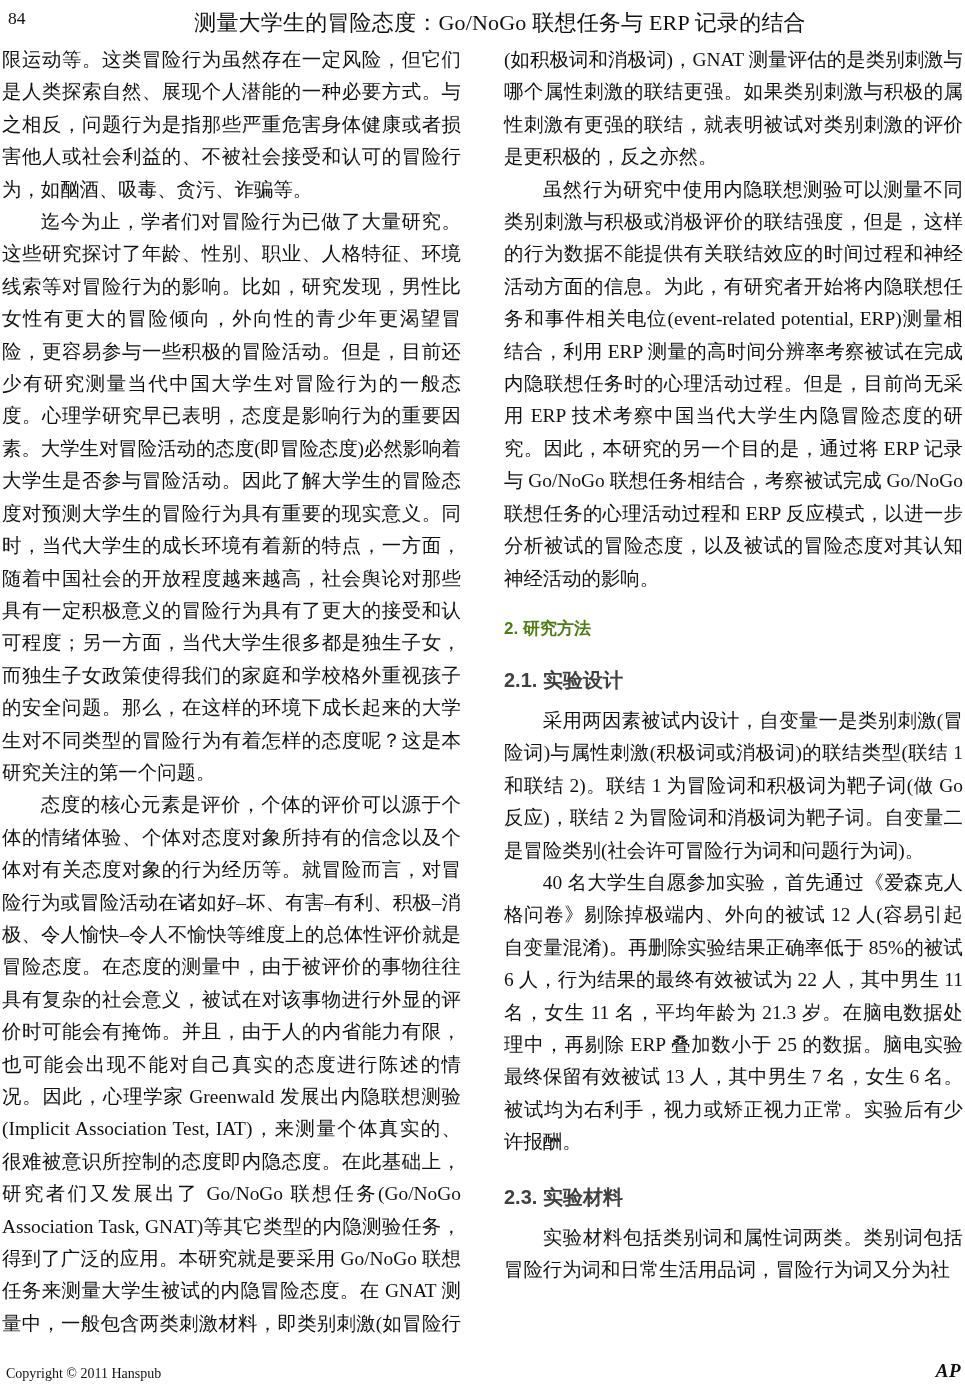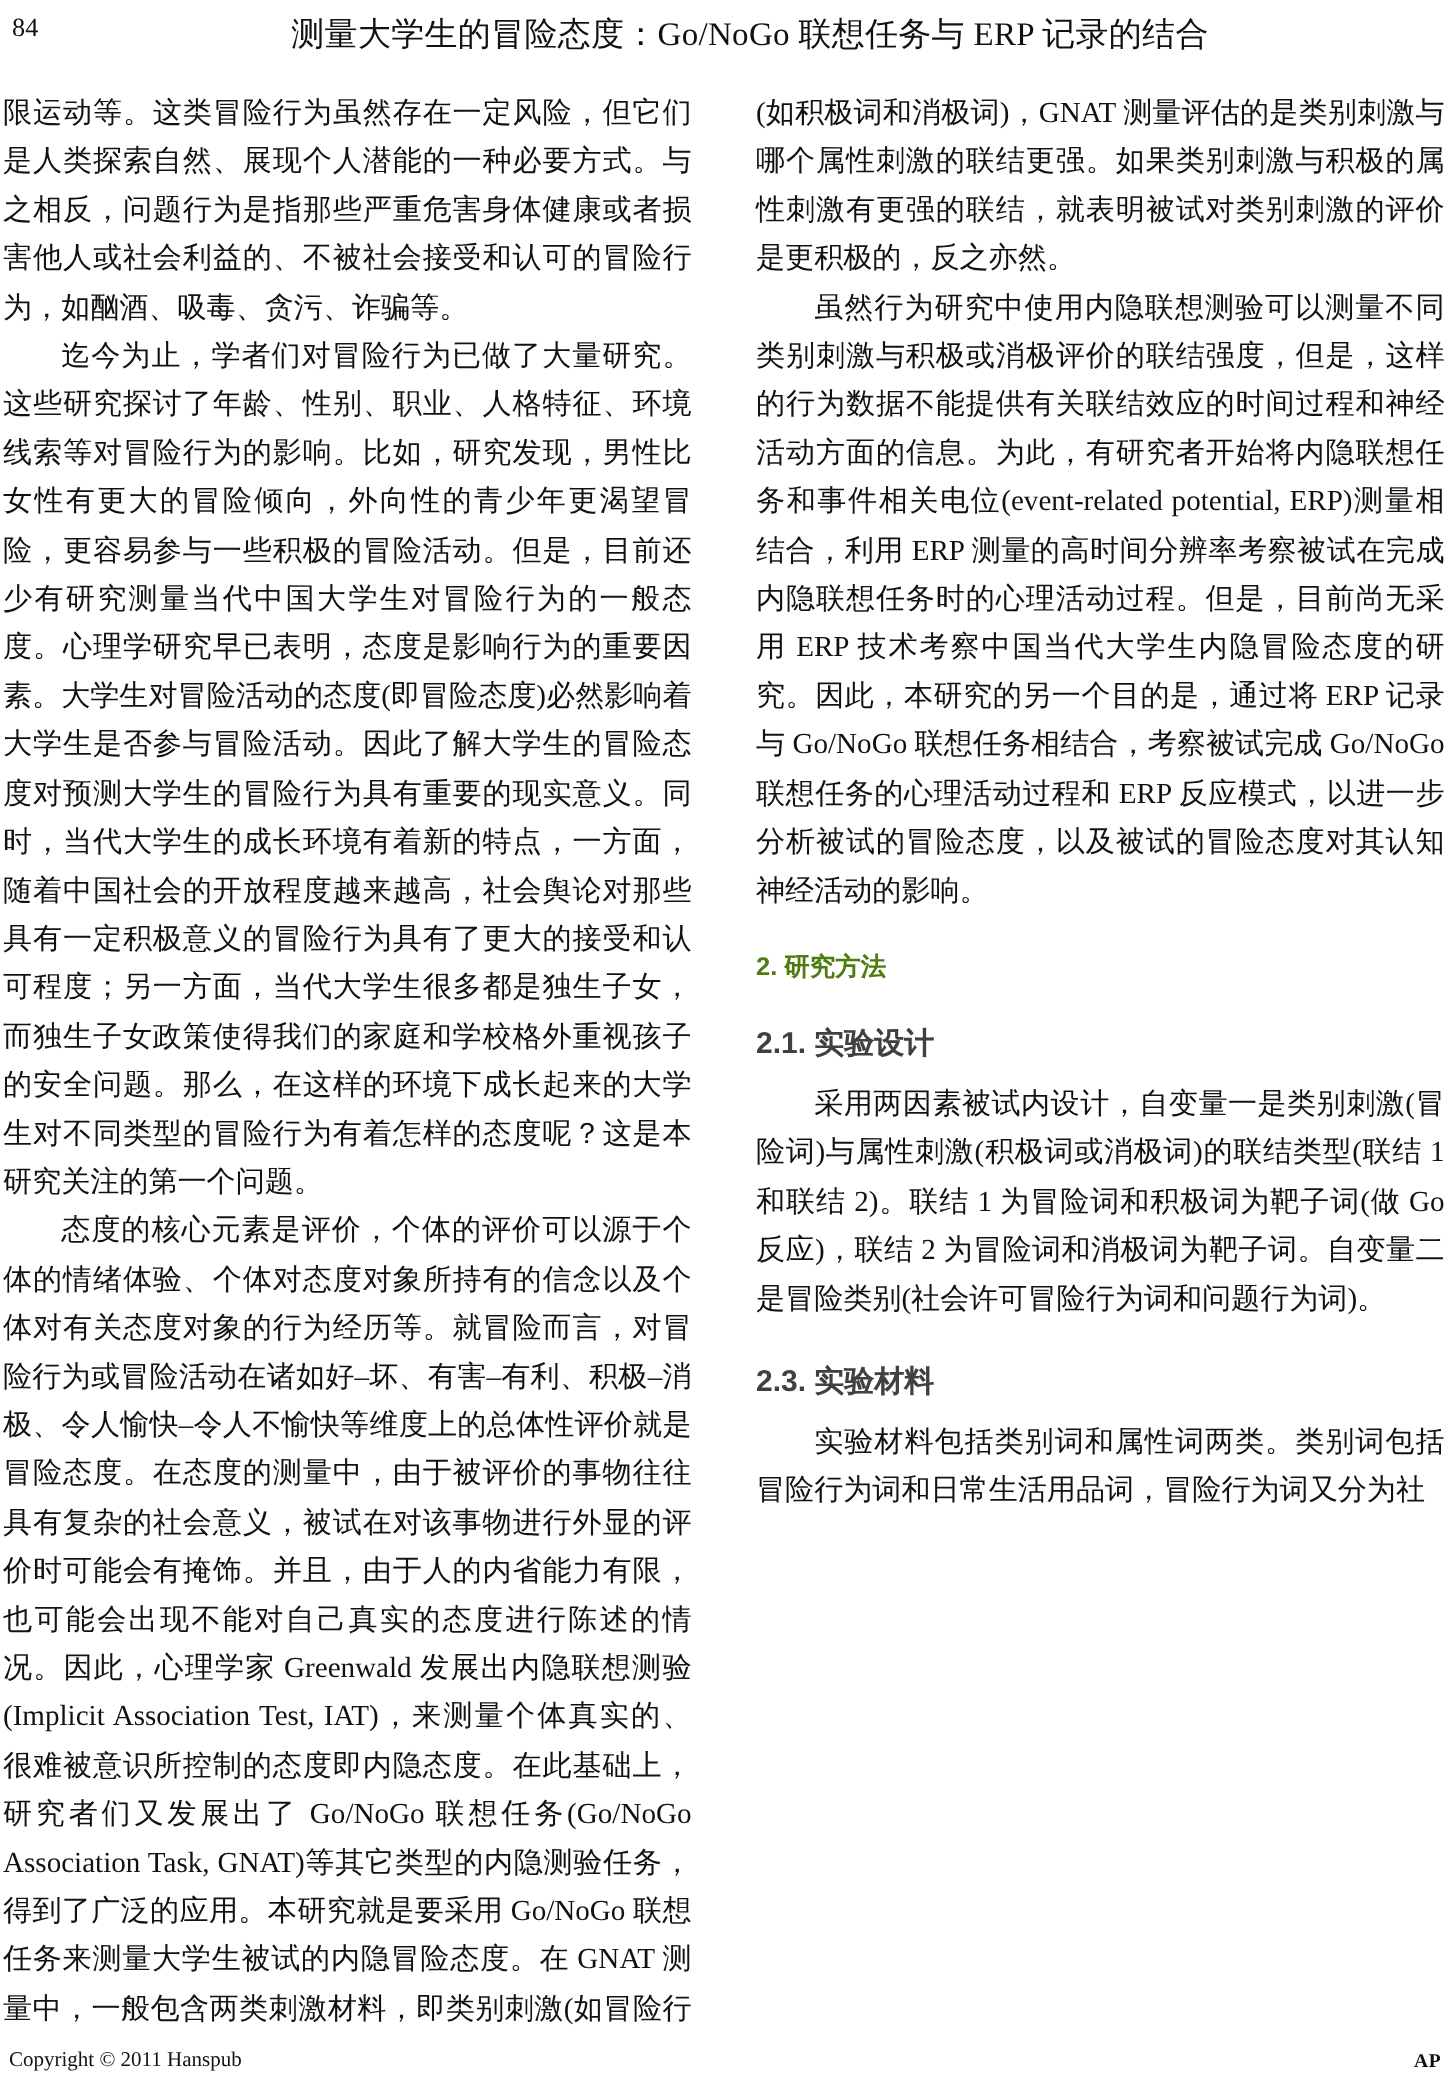--- a/index.html
+++ b/index.html
@@ -51,7 +51,6 @@
     display: flex;
     justify-content: space-between;
     overflow: hidden;
-    margin-top: 16px;
   }
   .col {
     width: 459px;

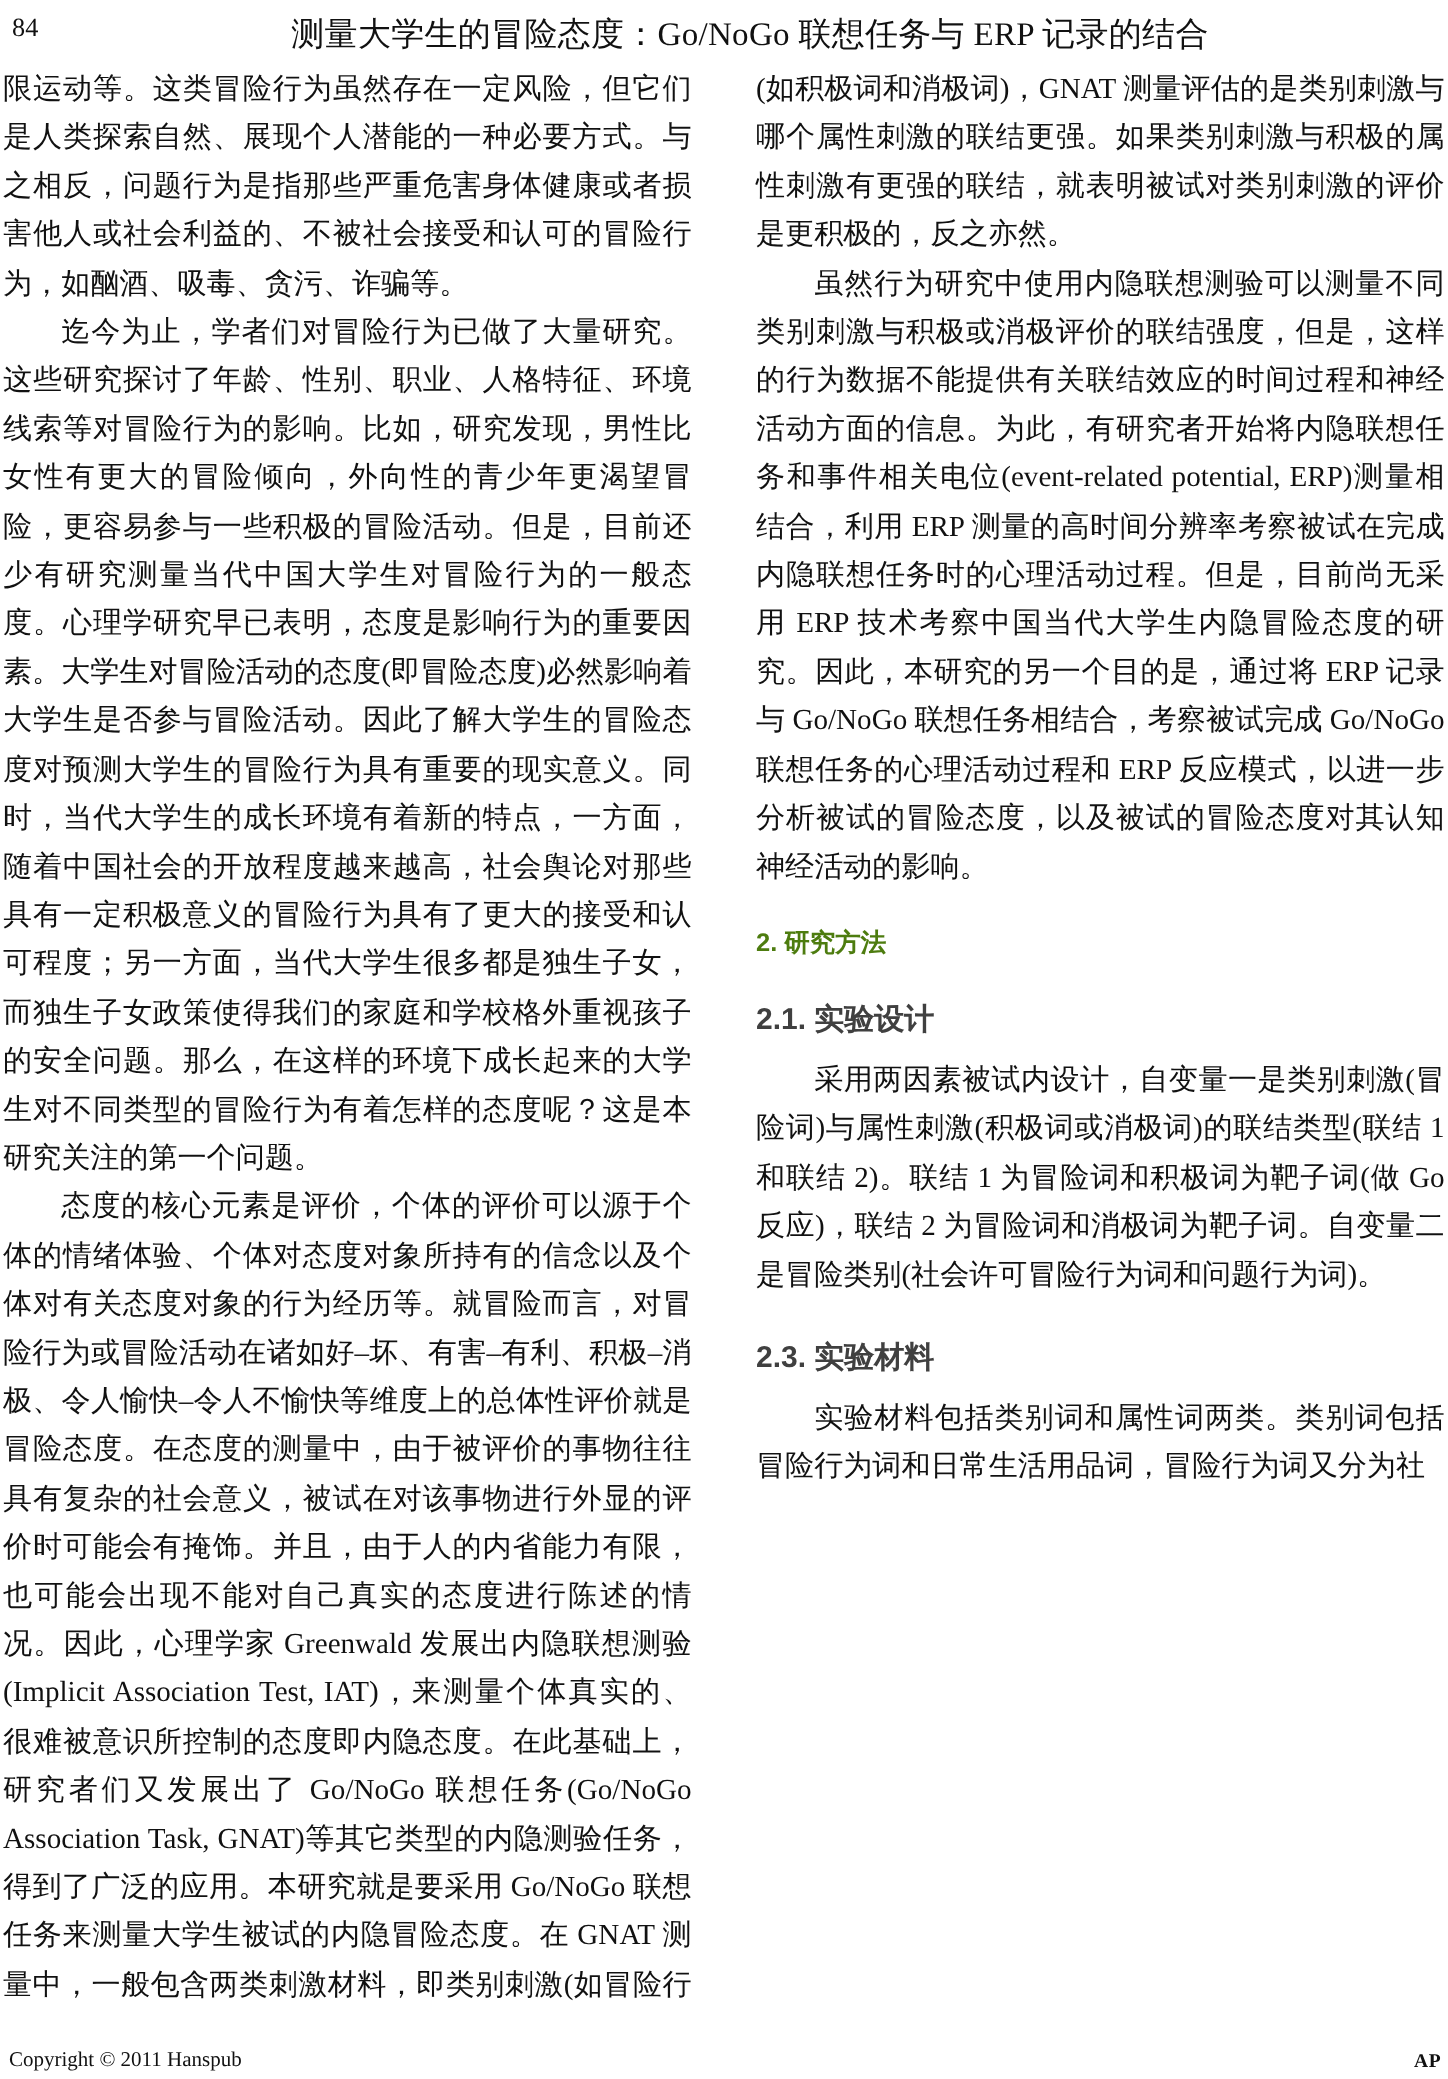--- a/index.html
+++ b/index.html
@@ -132,6 +132,7 @@
       <h2 class="section-heading">2. 研究方法</h2>
       <h3 class="subsection-heading">2.1. 实验设计</h3>
       <p class="indent">采用两因素被试内设计，自变量一是类别刺激(冒险词)与属性刺激(积极词或消极词)的联结类型(联结 1 和联结 2)。联结 1 为冒险词和积极词为靶子词(做 Go 反应)，联结 2 为冒险词和消极词为靶子词。自变量二是冒险类别(社会许可冒险行为词和问题行为词)。</p>
+      <p class="indent">40 名大学生自愿参加实验，首先通过《爱森克人格问卷》剔除掉极端内、外向的被试 12 人(容易引起自变量混淆)。再删除实验结果正确率低于 85%的被试 6 人，行为结果的最终有效被试为 22 人，其中男生 11 名，女生 11 名，平均年龄为 21.3 岁。在脑电数据处理中，再剔除 ERP 叠加数小于 25 的数据。脑电实验最终保留有效被试 13 人，其中男生 7 名，女生 6 名。被试均为右利手，视力或矫正视力正常。实验后有少许报酬。</p>
       <h3 class="subsection-heading">2.3. 实验材料</h3>
       <p class="indent">实验材料包括类别词和属性词两类。类别词包括冒险行为词和日常生活用品词，冒险行为词又分为社</p>
     </div>

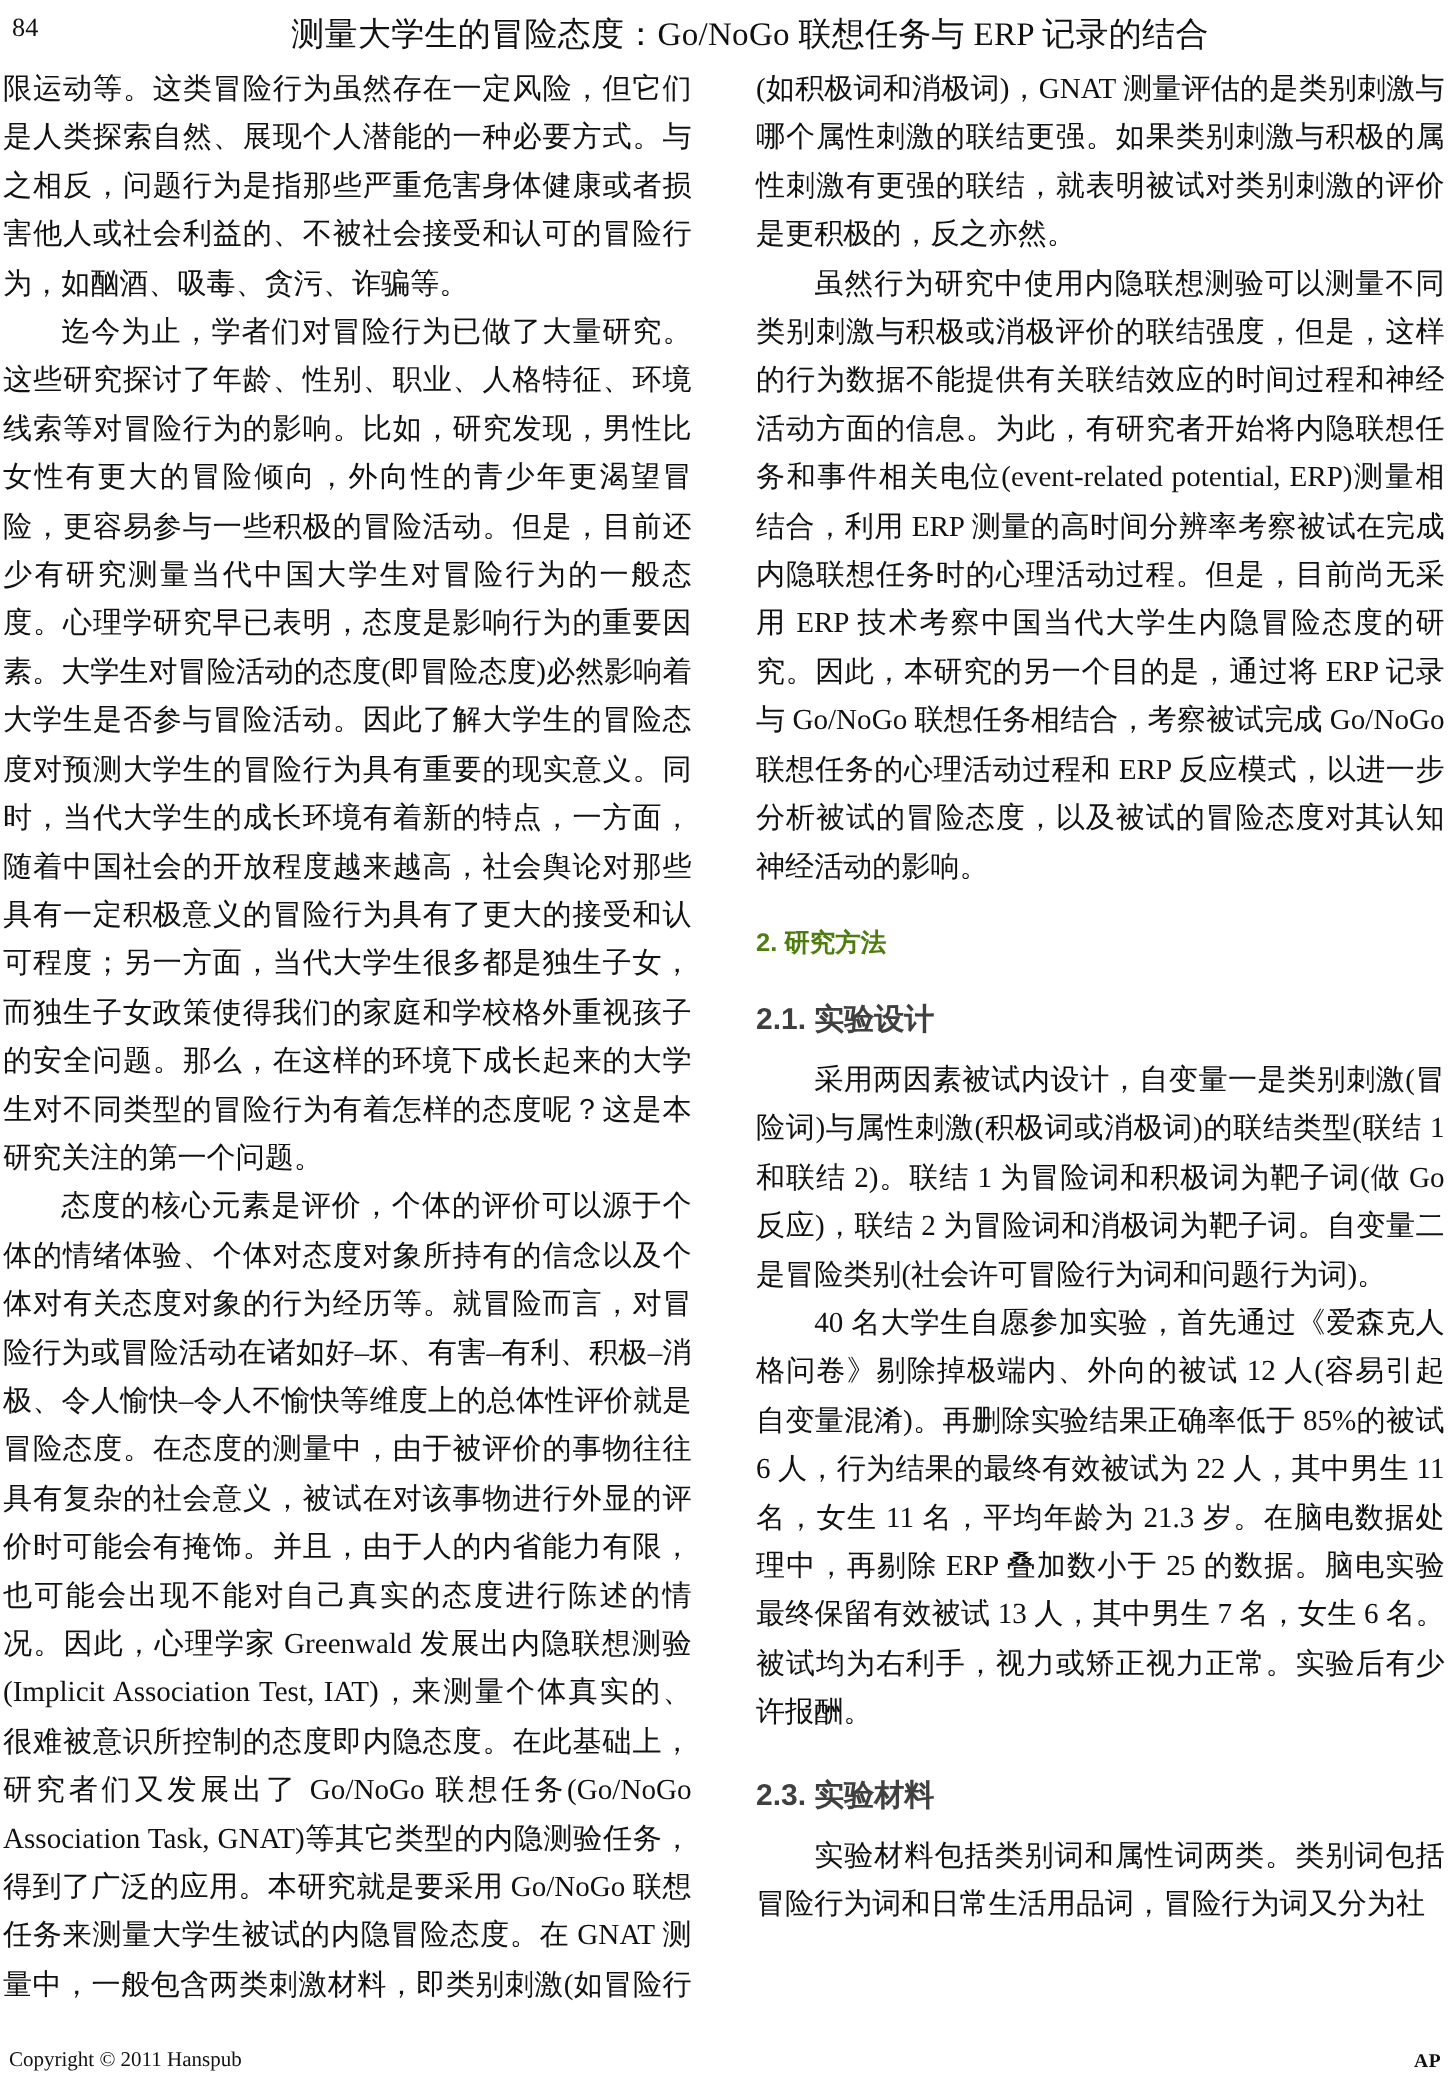--- a/index.html
+++ b/index.html
@@ -103,8 +103,9 @@
     position: absolute;
     right: 0;
     bottom: 0;
-    font-size: 13px;
+    font-size: 19px;
     font-weight: bold;
+    font-style: italic;
     letter-spacing: 0.5px;
   }
 </style>

